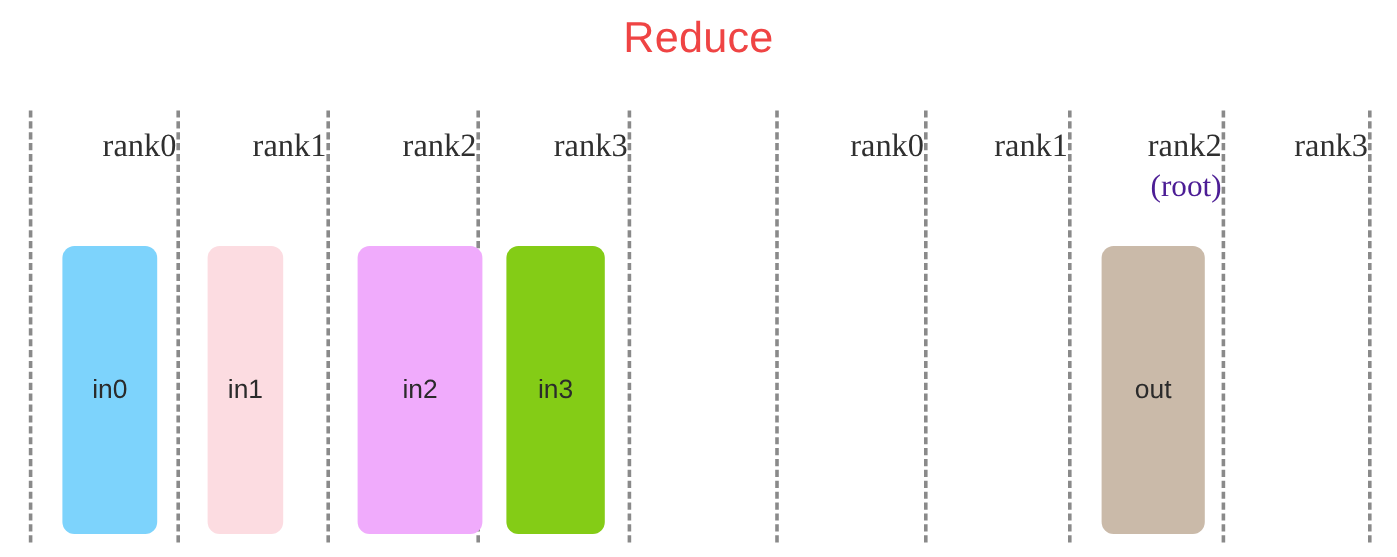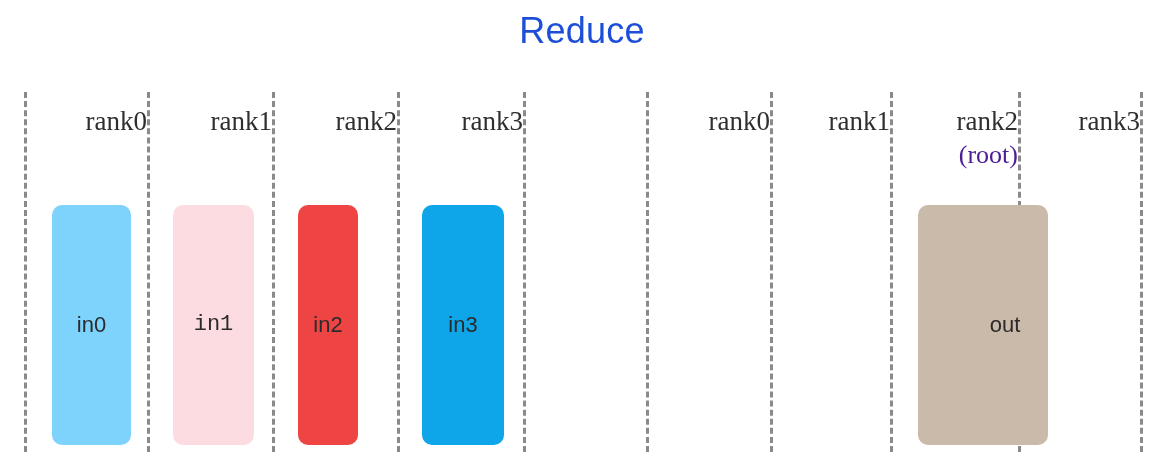--- a/index.html
+++ b/index.html
@@ -29,7 +29,7 @@
     text-align: center;
     font-size: 36px;
     line-height: 44px;
-    color: #1d4ed8;
+    color: #ef4444;
     letter-spacing: 0.2px;
     white-space: nowrap;
   }

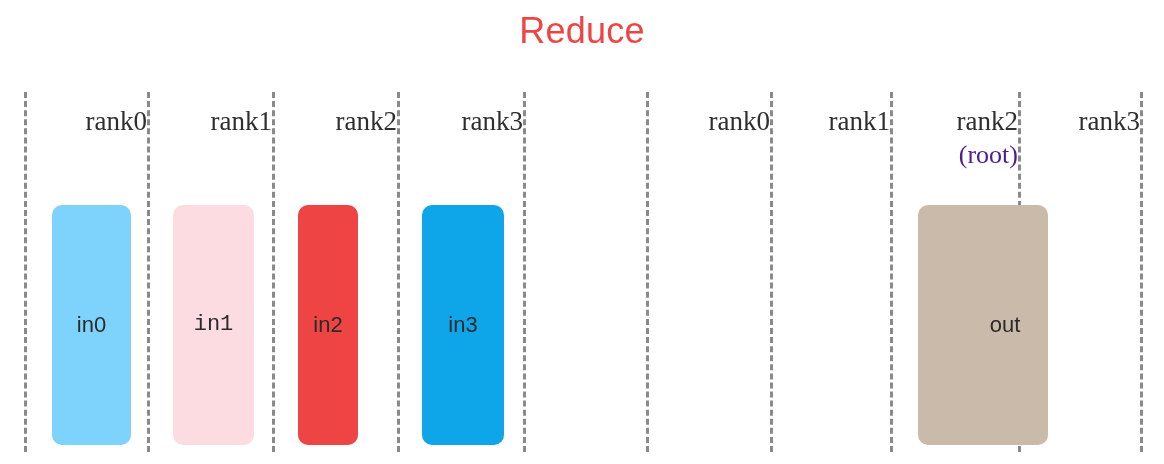--- a/index.html
+++ b/index.html
@@ -104,7 +104,7 @@
     <div class="buffer" style="left:52px;width:79px;background:#7dd3fc;">
       <span class="buf-label">in0</span>
     </div>
-    <div class="buffer" style="left:173px;width:81px;background:#fcdce1;font-family:Liberation Mono, monospace;">
+    <div class="buffer" style="left:173px;width:63px;background:#fcdce1;">
       <span class="buf-label">in1</span>
     </div>
     <div class="buffer" style="left:298px;width:60px;background:#ef4444;">

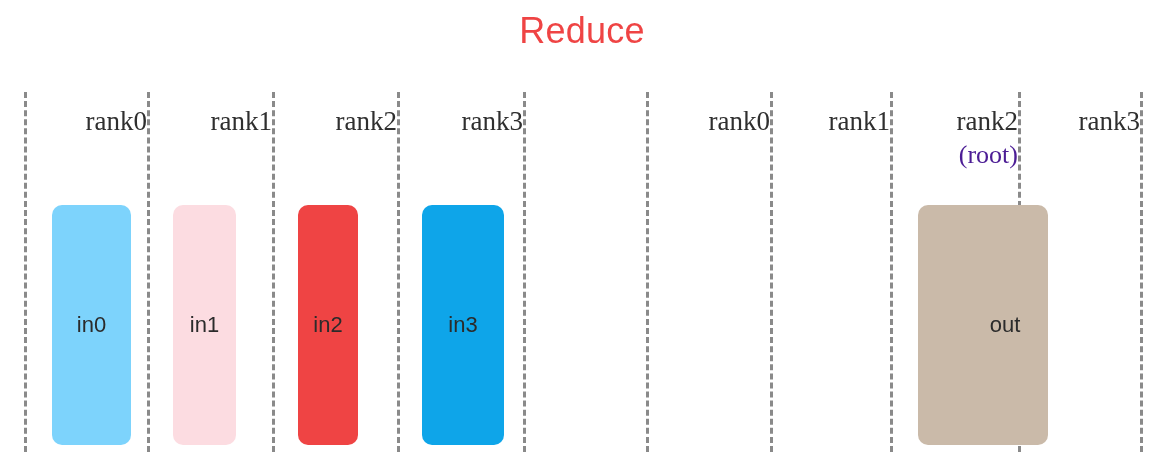--- a/index.html
+++ b/index.html
@@ -107,7 +107,7 @@
     <div class="buffer" style="left:173px;width:63px;background:#fcdce1;">
       <span class="buf-label">in1</span>
     </div>
-    <div class="buffer" style="left:298px;width:60px;background:#ef4444;">
+    <div class="buffer" style="left:298px;width:104px;background:#f0abfc;">
       <span class="buf-label">in2</span>
     </div>
     <div class="buffer" style="left:422px;width:82px;background:#0ea5e9;">

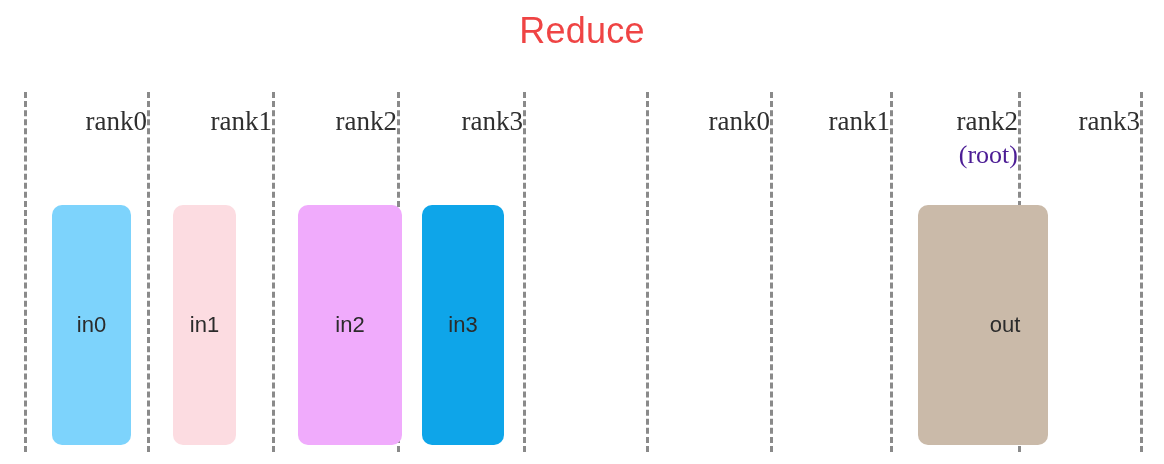--- a/index.html
+++ b/index.html
@@ -110,7 +110,7 @@
     <div class="buffer" style="left:298px;width:104px;background:#f0abfc;">
       <span class="buf-label">in2</span>
     </div>
-    <div class="buffer" style="left:422px;width:82px;background:#0ea5e9;">
+    <div class="buffer" style="left:422px;width:82px;background:#84cc16;">
       <span class="buf-label">in3</span>
     </div>
 

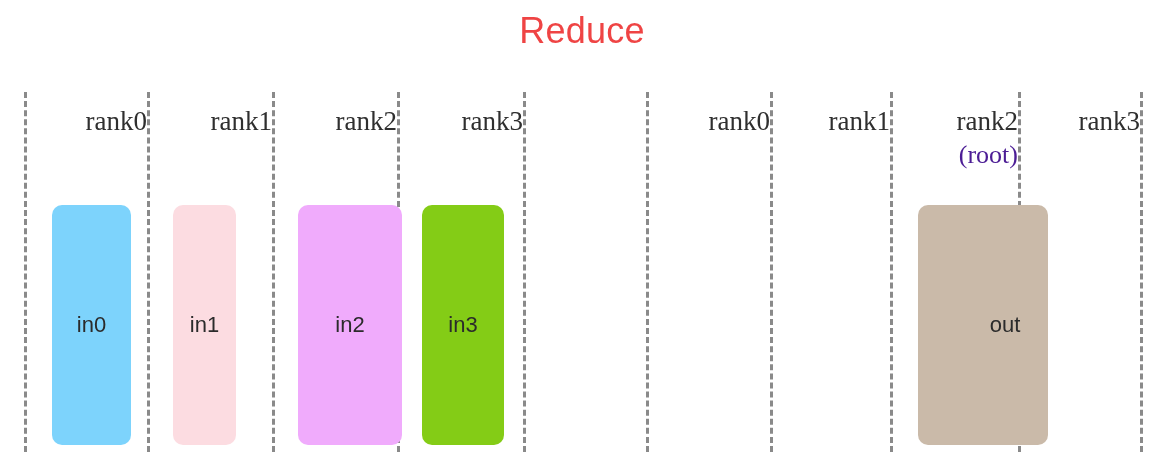--- a/index.html
+++ b/index.html
@@ -134,7 +134,7 @@
 
     <div class="rank-label" style="left:1018px;width:122px;">rank3</div>
 
-    <div class="buffer dark" style="left:918px;width:86px;background:#cabaa9;padding-left:44px;">
+    <div class="buffer dark" style="left:918px;width:86px;background:#cabaa9;">
       <span class="buf-label">out</span>
     </div>
 

